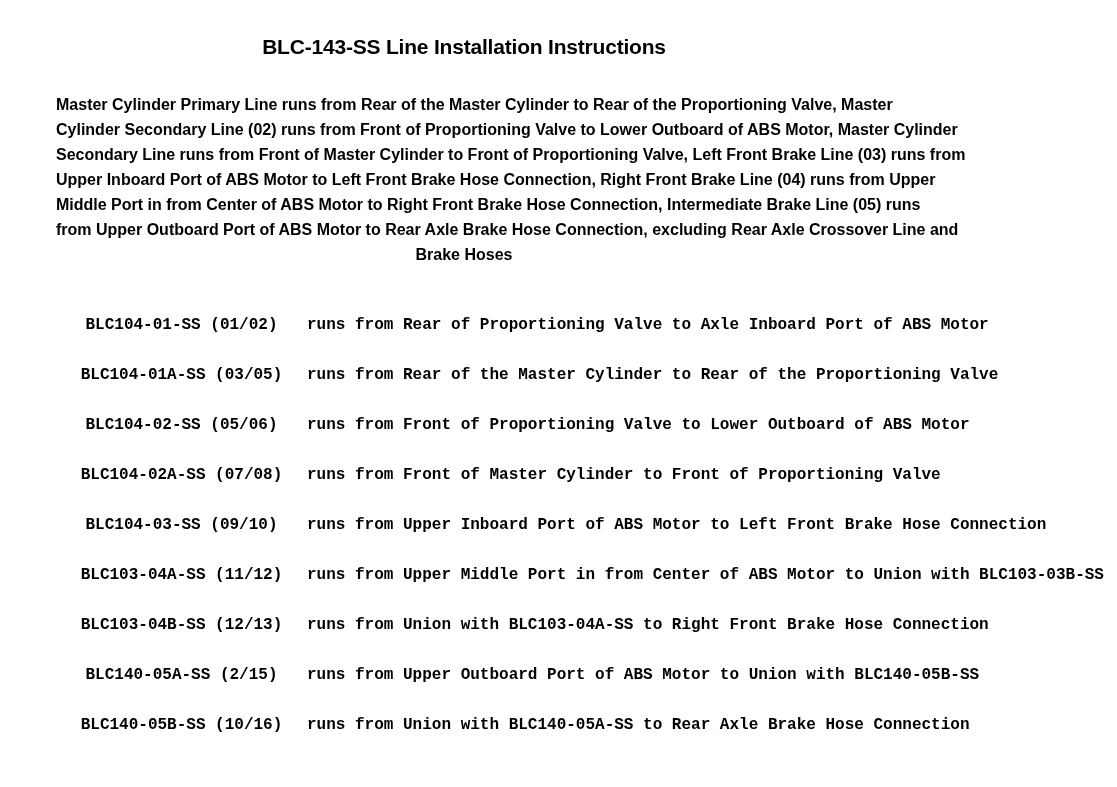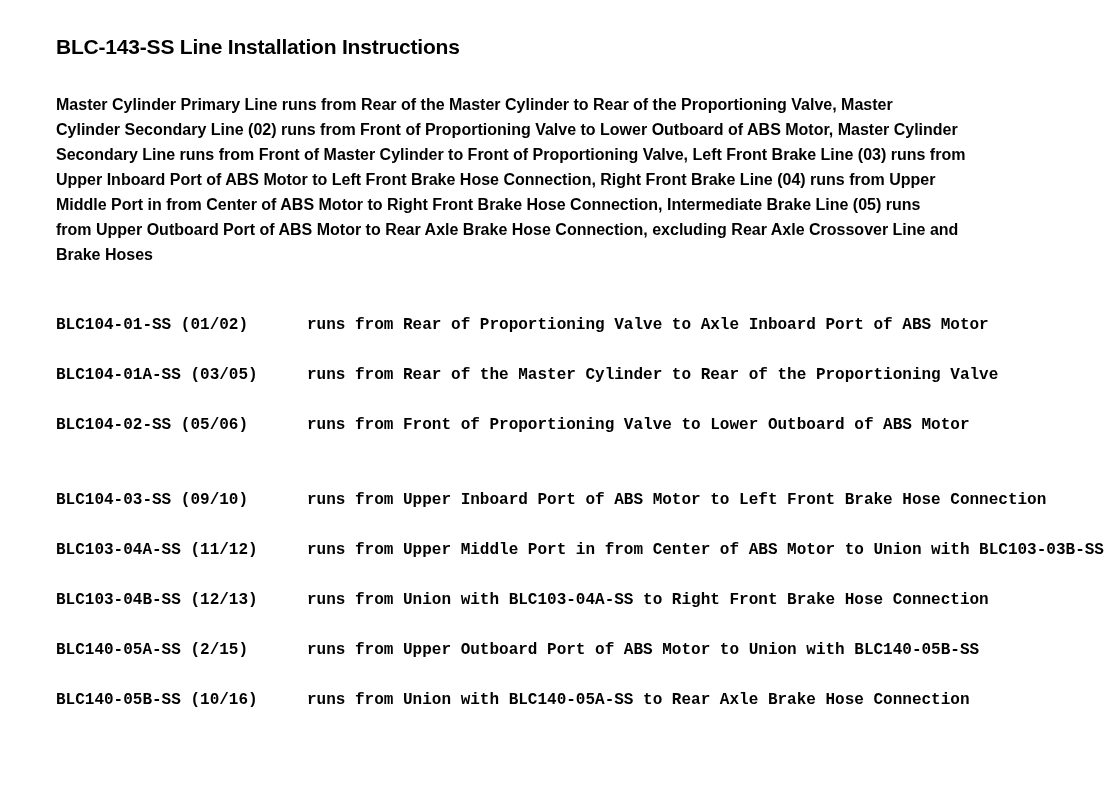--- a/index.html
+++ b/index.html
@@ -20,6 +20,7 @@
     width: 912px;
     height: 787px;
     padding: 33px 40px 0 56px;
+    text-align: center;
   }
   .doc-title {
     margin: 0;

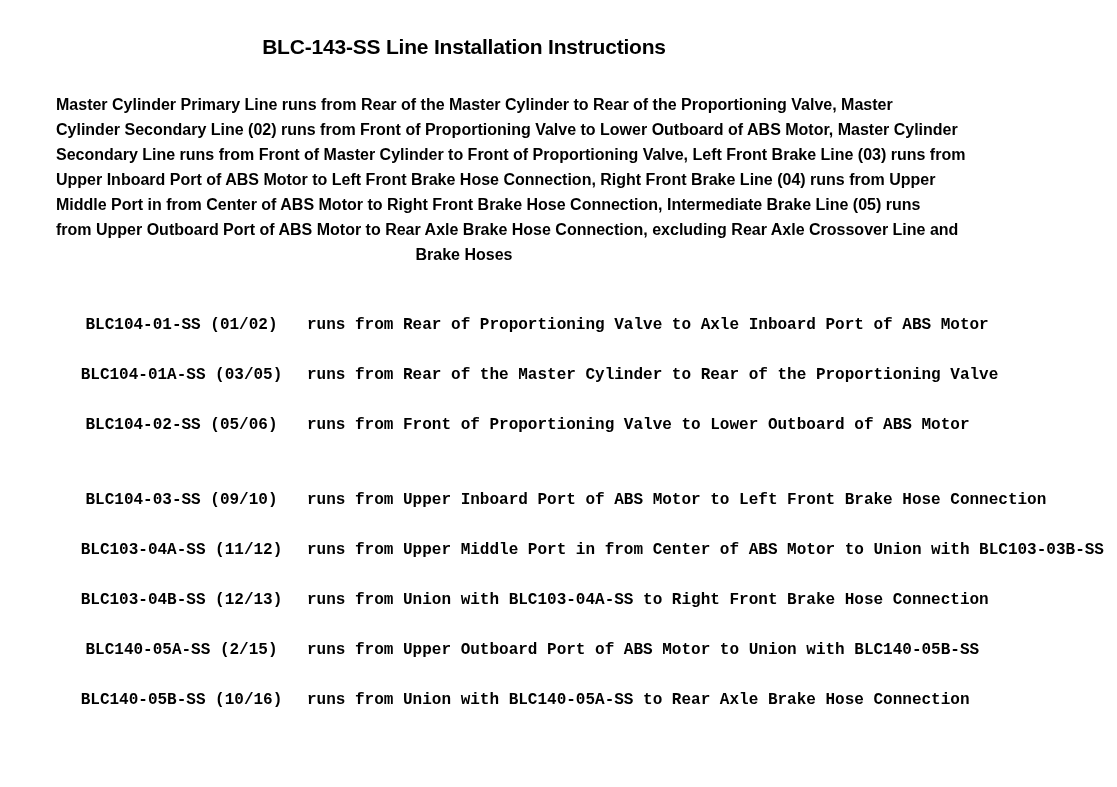--- a/index.html
+++ b/index.html
@@ -98,6 +98,7 @@
   </div>
 
   <div class="part-row">
+    <div class="part-code">BLC104-02A-SS (07/08)</div>
   </div>
 
   <div class="part-row">

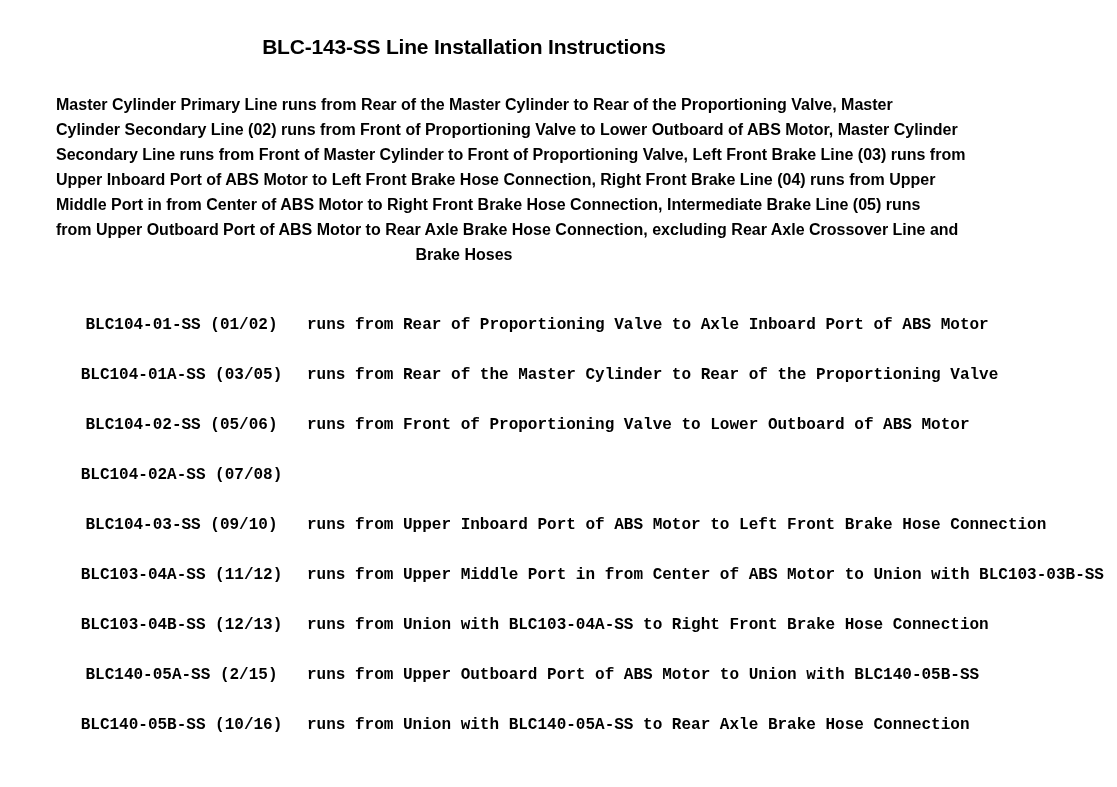--- a/index.html
+++ b/index.html
@@ -99,6 +99,7 @@
 
   <div class="part-row">
     <div class="part-code">BLC104-02A-SS (07/08)</div>
+    <div class="part-desc">runs from Front of Master Cylinder to Front of Proportioning Valve</div>
   </div>
 
   <div class="part-row">

